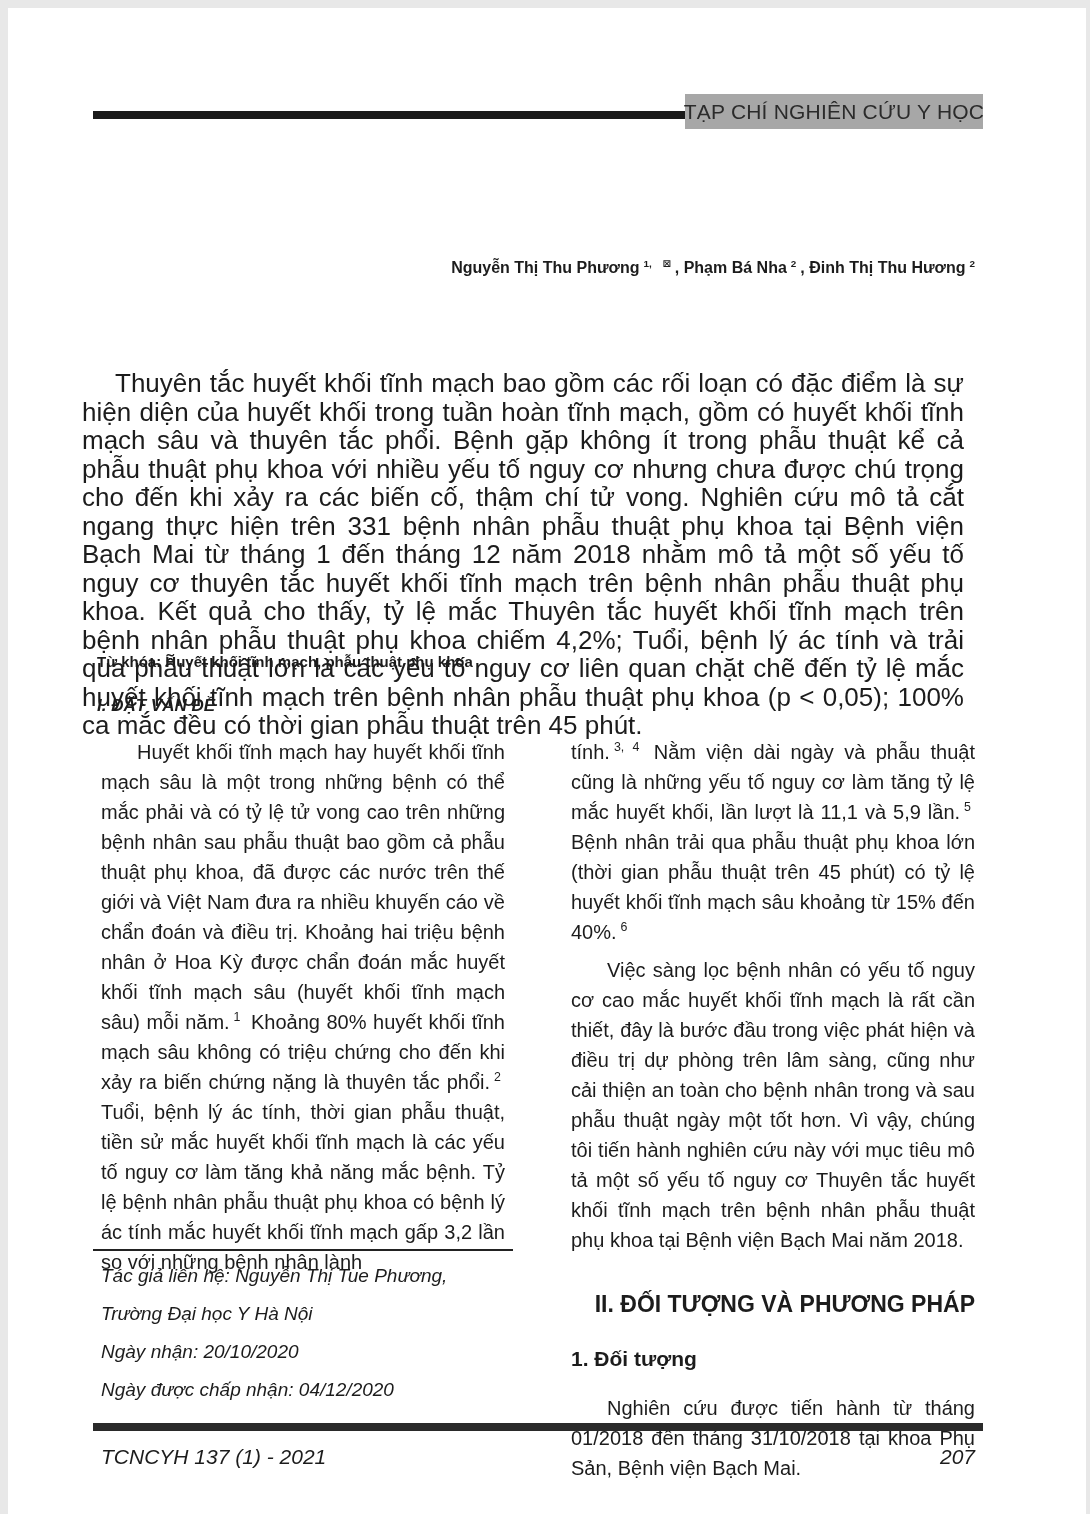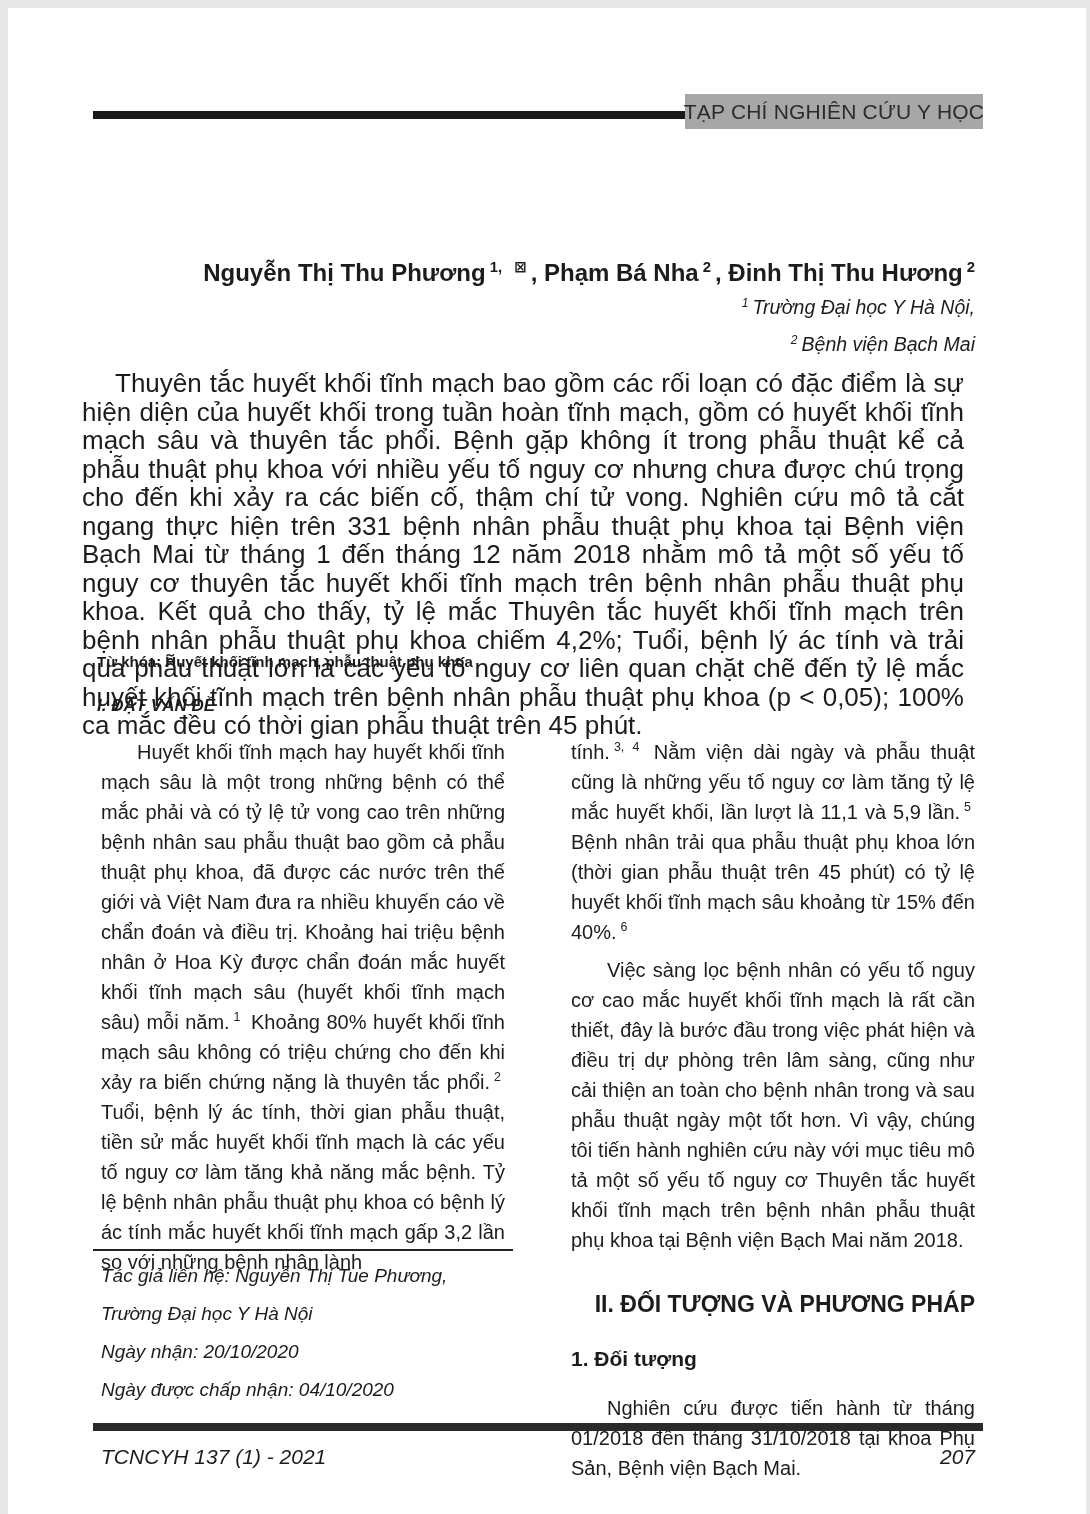--- a/index.html
+++ b/index.html
@@ -36,7 +36,7 @@
   }
   .authors{
     position:absolute;left:85px;top:247px;width:890px;
-    text-align:right;font-weight:bold;font-size:24px;
+    text-align:right;font-weight:bold;font-size:16px;
   }
   .affiliations{
     position:absolute;left:85px;top:277px;width:890px;

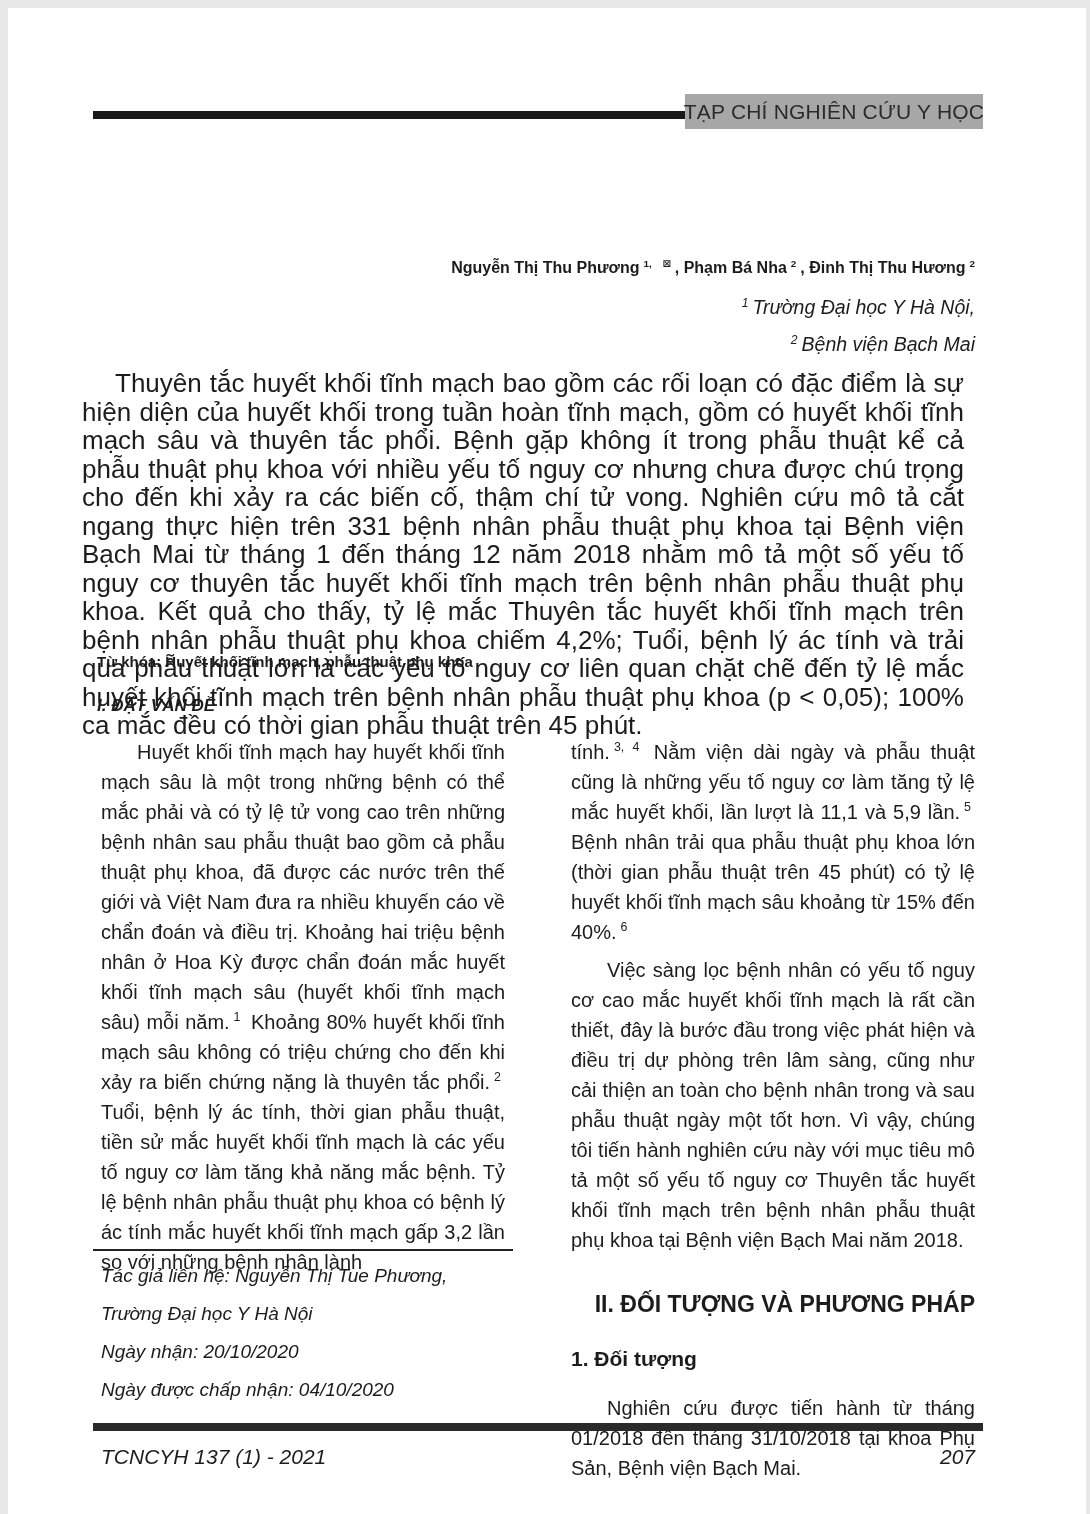--- a/index.html
+++ b/index.html
@@ -100,10 +100,6 @@
 
   <div class="authors">Nguyễn Thị Thu Phương<sup>1, </sup><sup>⊠</sup>, Phạm Bá Nha<sup>2</sup>, Đinh Thị Thu Hương<sup>2</sup></div>
 
-  <div class="affiliations">
-    <div><sup>1</sup>Trường Đại học Y Hà Nội,</div>
-    <div><sup>2</sup>Bệnh viện Bạch Mai</div>
-  </div>
 
   <p class="abstract">Thuyên tắc huyết khối tĩnh mạch bao gồm các rối loạn có đặc điểm là sự hiện diện của huyết khối trong tuần hoàn tĩnh mạch, gồm có huyết khối tĩnh mạch sâu và thuyên tắc phổi. Bệnh gặp không ít trong phẫu thuật kể cả phẫu thuật phụ khoa với nhiều yếu tố nguy cơ nhưng chưa được chú trọng cho đến khi xảy ra các biến cố, thậm chí tử vong. Nghiên cứu mô tả cắt ngang thực hiện trên 331 bệnh nhân phẫu thuật phụ khoa tại Bệnh viện Bạch Mai từ tháng 1 đến tháng 12 năm 2018 nhằm mô tả một số yếu tố nguy cơ thuyên tắc huyết khối tĩnh mạch trên bệnh nhân phẫu thuật phụ khoa. Kết quả cho thấy, tỷ lệ mắc Thuyên tắc huyết khối tĩnh mạch trên bệnh nhân phẫu thuật phụ khoa chiếm 4,2%; Tuổi, bệnh lý ác tính và trải qua phẫu thuật lớn là các yếu tố nguy cơ liên quan chặt chẽ đến tỷ lệ mắc huyết khối tĩnh mạch trên bệnh nhân phẫu thuật phụ khoa (p &lt; 0,05); 100% ca mắc đều có thời gian phẫu thuật trên 45 phút.</p>
 

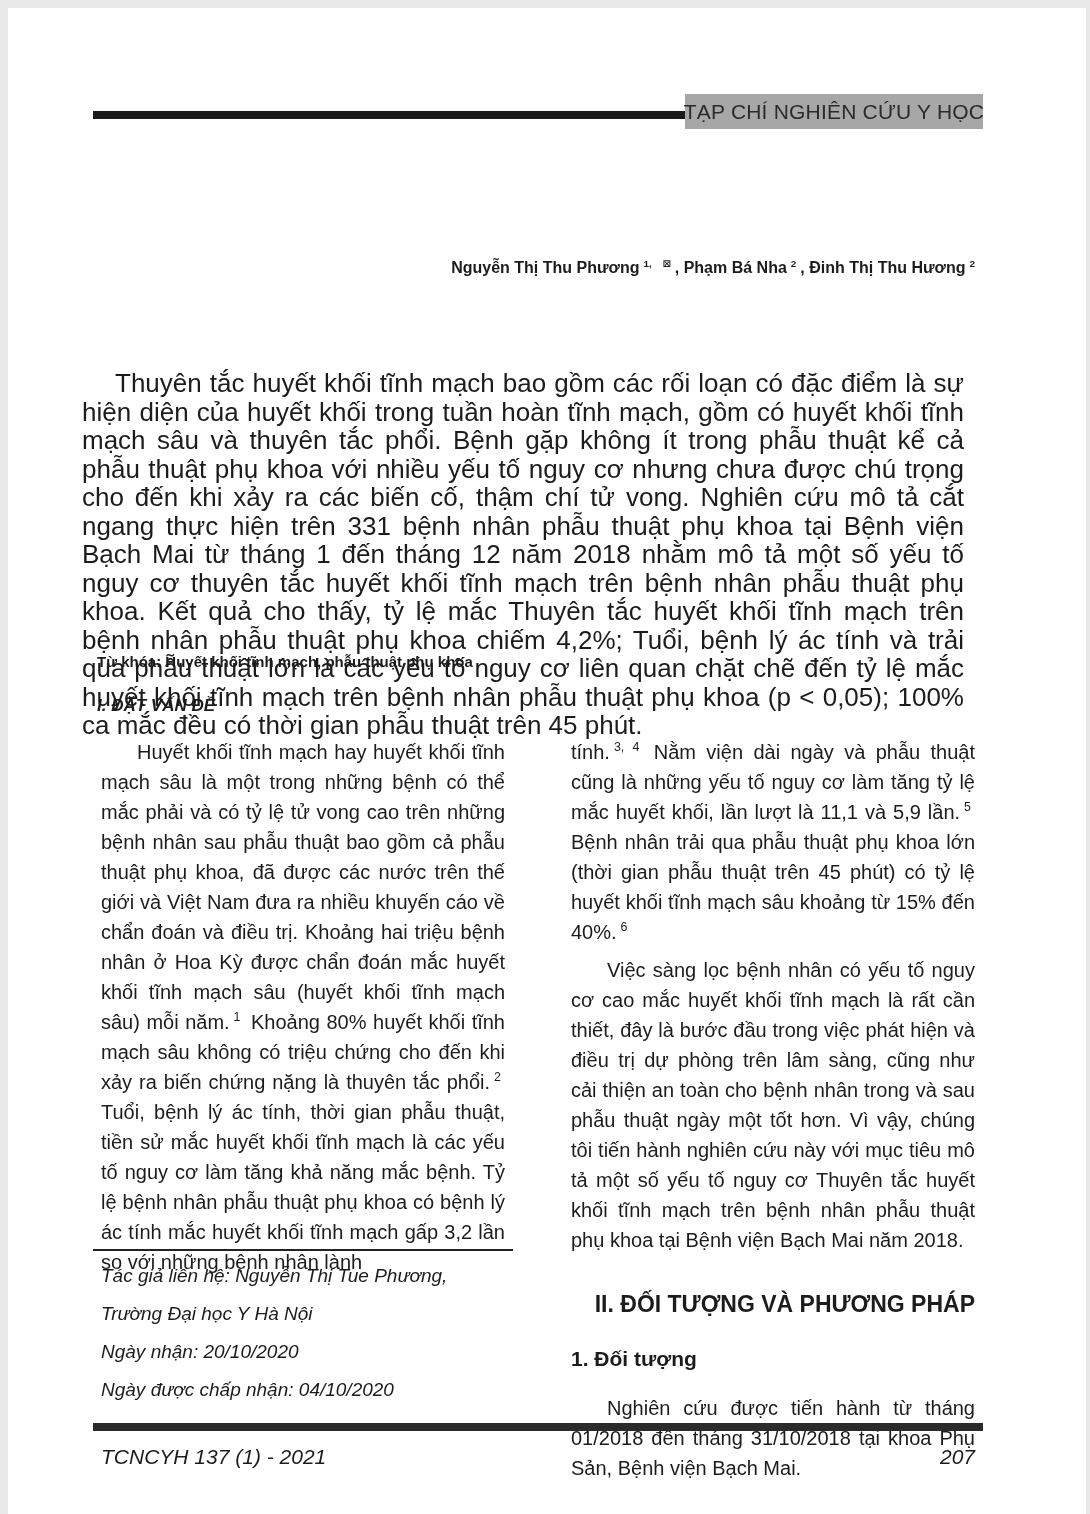--- a/index.html
+++ b/index.html
@@ -115,7 +115,7 @@
     <div>Tác giả liên hệ: Nguyễn Thị Tue Phương,</div>
     <div>Trường Đại học Y Hà Nội</div>
     <div>Ngày nhận: 20/10/2020</div>
-    <div>Ngày được chấp nhận: 04/10/2020</div>
+    <div>Ngày được chấp nhận: 04/12/2020</div>
   </div>
 
   <div class="col col-right">

